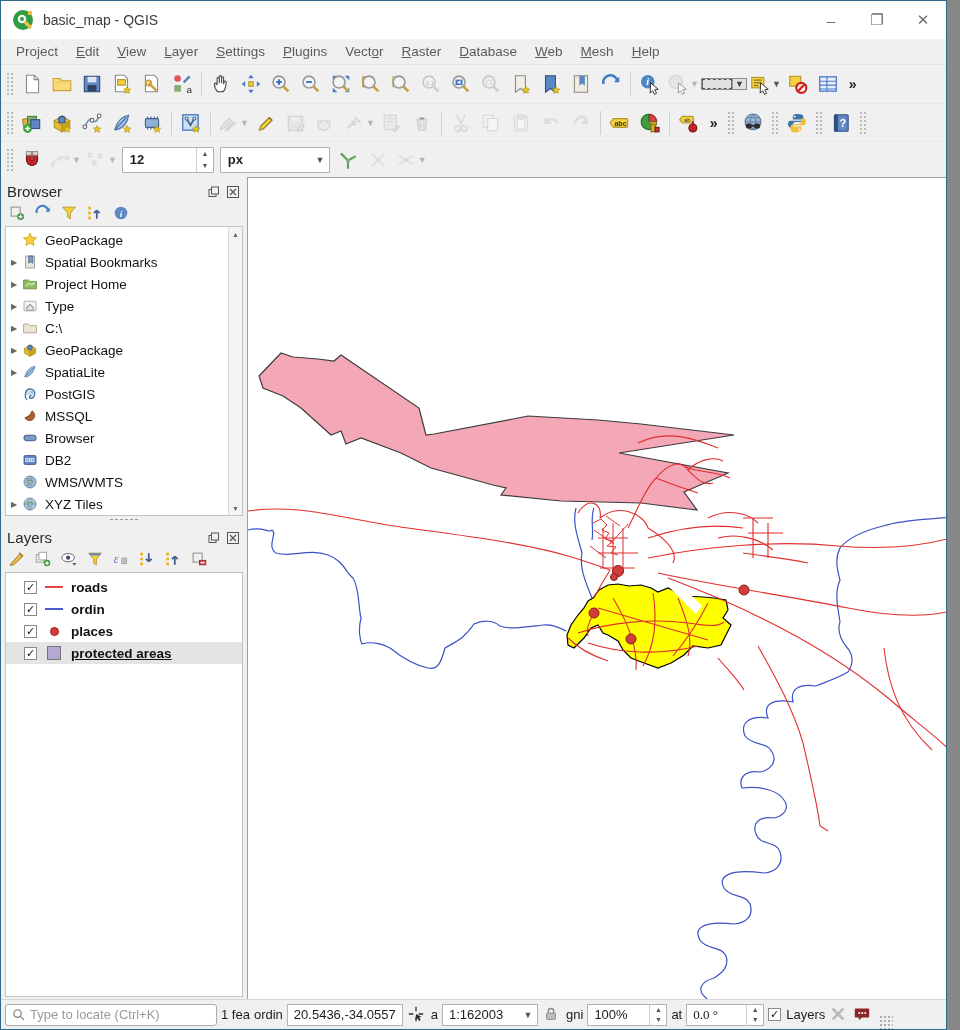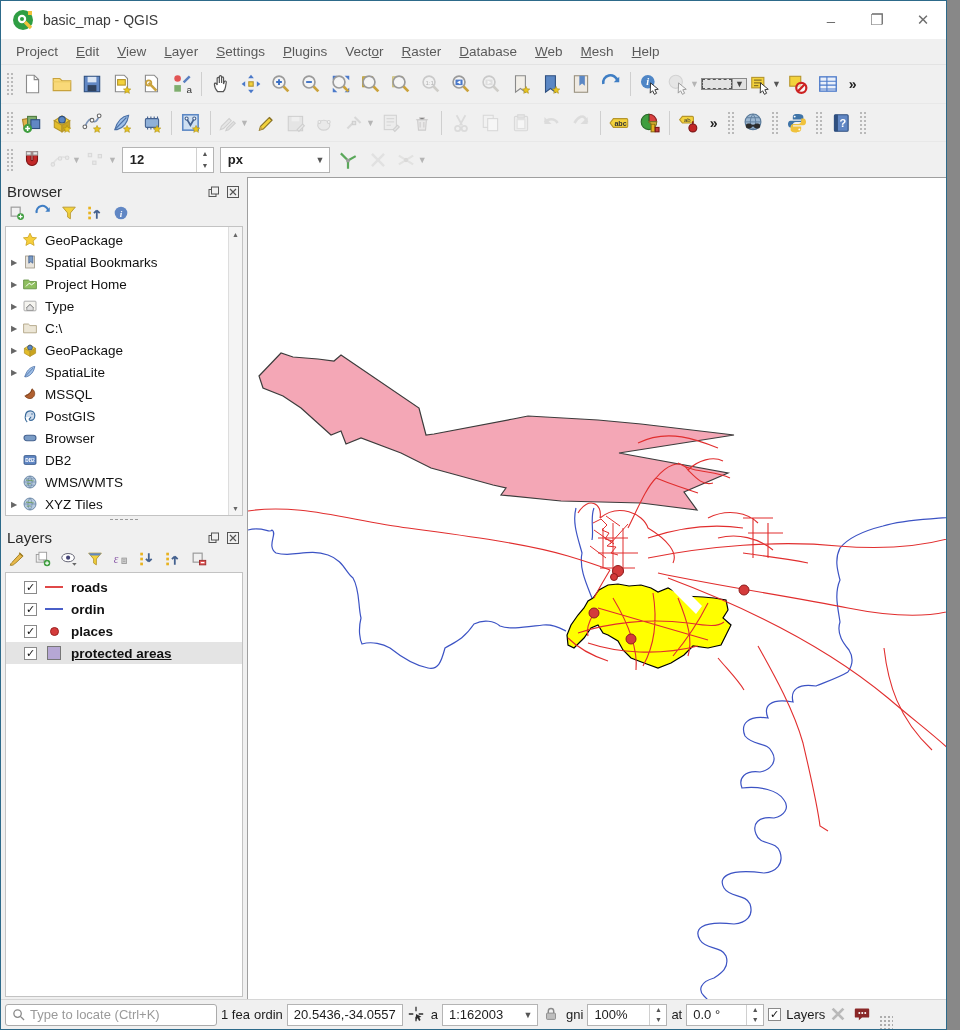--- a/index.html
+++ b/index.html
@@ -803,22 +803,22 @@
               <span class="caret"></span>
               <span class="ticon" style="display: inline-flex;">
                 <svg viewBox="0 0 20 20">
-                  <path d="M3.5 12.5c4.5-1 8-4 9-9 3.2 2 4.5 6.5 2.2 9.7-2.2 3.1-7 3.8-11.2-.7z" fill="#b06030" stroke="#7a3a12"></path>
-                  <path d="M5 11.5c3-.8 6-3 7.5-6.5" stroke="#7a3a12" fill="none"></path>
-                </svg>
-              </span>
-              <span>MSSQL</span>
-            </div>
-            <div class="trow">
-              <span class="caret"></span>
-              <span class="ticon" style="display: inline-flex;">
-                <svg viewBox="0 0 20 20">
                   <path d="M4 12c0-5.5 2.8-8.5 6.3-8.5 3.4 0 5.7 2.6 5.7 5.8 0 3.6-2.4 6.2-5.2 6.2-1 0-1.8-.5-1.8-1.4 0-1.4 2-1.2 2-3.1" fill="#cfdcec" stroke="#3a6a9a" stroke-width="1.5"></path>
                   <circle cx="12.5" cy="7.5" r=".9" fill="#3a6a9a"></circle>
                   <path d="M4 12c0 2.5 1 4.5 2.5 5.5" stroke="#3a6a9a" stroke-width="1.5" fill="none"></path>
                 </svg>
               </span>
               <span>PostGIS</span>
+            </div>
+            <div class="trow">
+              <span class="caret"></span>
+              <span class="ticon" style="display: inline-flex;">
+                <svg viewBox="0 0 20 20">
+                  <path d="M3.5 12.5c4.5-1 8-4 9-9 3.2 2 4.5 6.5 2.2 9.7-2.2 3.1-7 3.8-11.2-.7z" fill="#b06030" stroke="#7a3a12"></path>
+                  <path d="M5 11.5c3-.8 6-3 7.5-6.5" stroke="#7a3a12" fill="none"></path>
+                </svg>
+              </span>
+              <span>MSSQL</span>
             </div>
             <div class="trow">
               <span class="caret"></span>

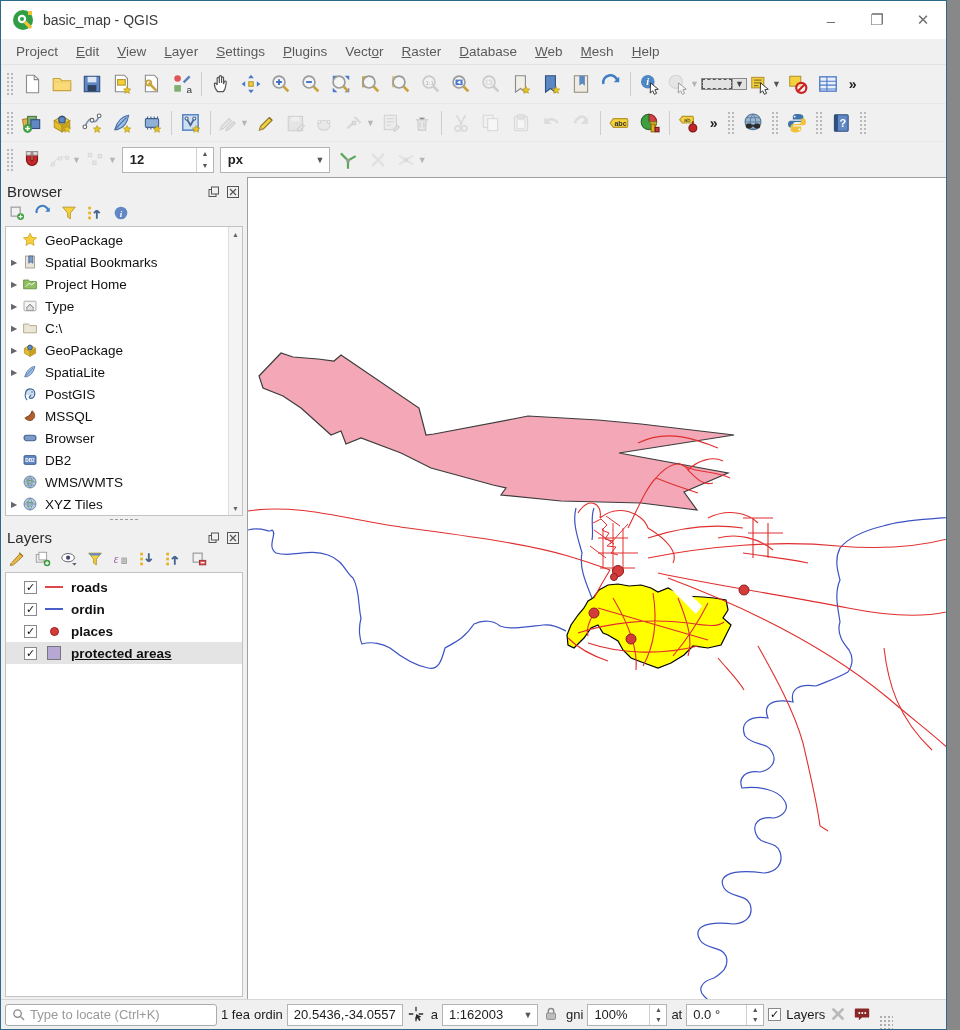--- a/index.html
+++ b/index.html
@@ -1080,7 +1080,7 @@
         </span>
     </div>
     <span class="sb-frag">at</span>
-    <div class="sb-box sb-spin" style="width:78px;">
+    <div class="sb-box sb-spin" style="width:78px;font-family:Liberation Serif, serif;">
       <span class="val" style="flex:1">0.0 °</span>
       <span class="spinner">
           <div>▲</div>

